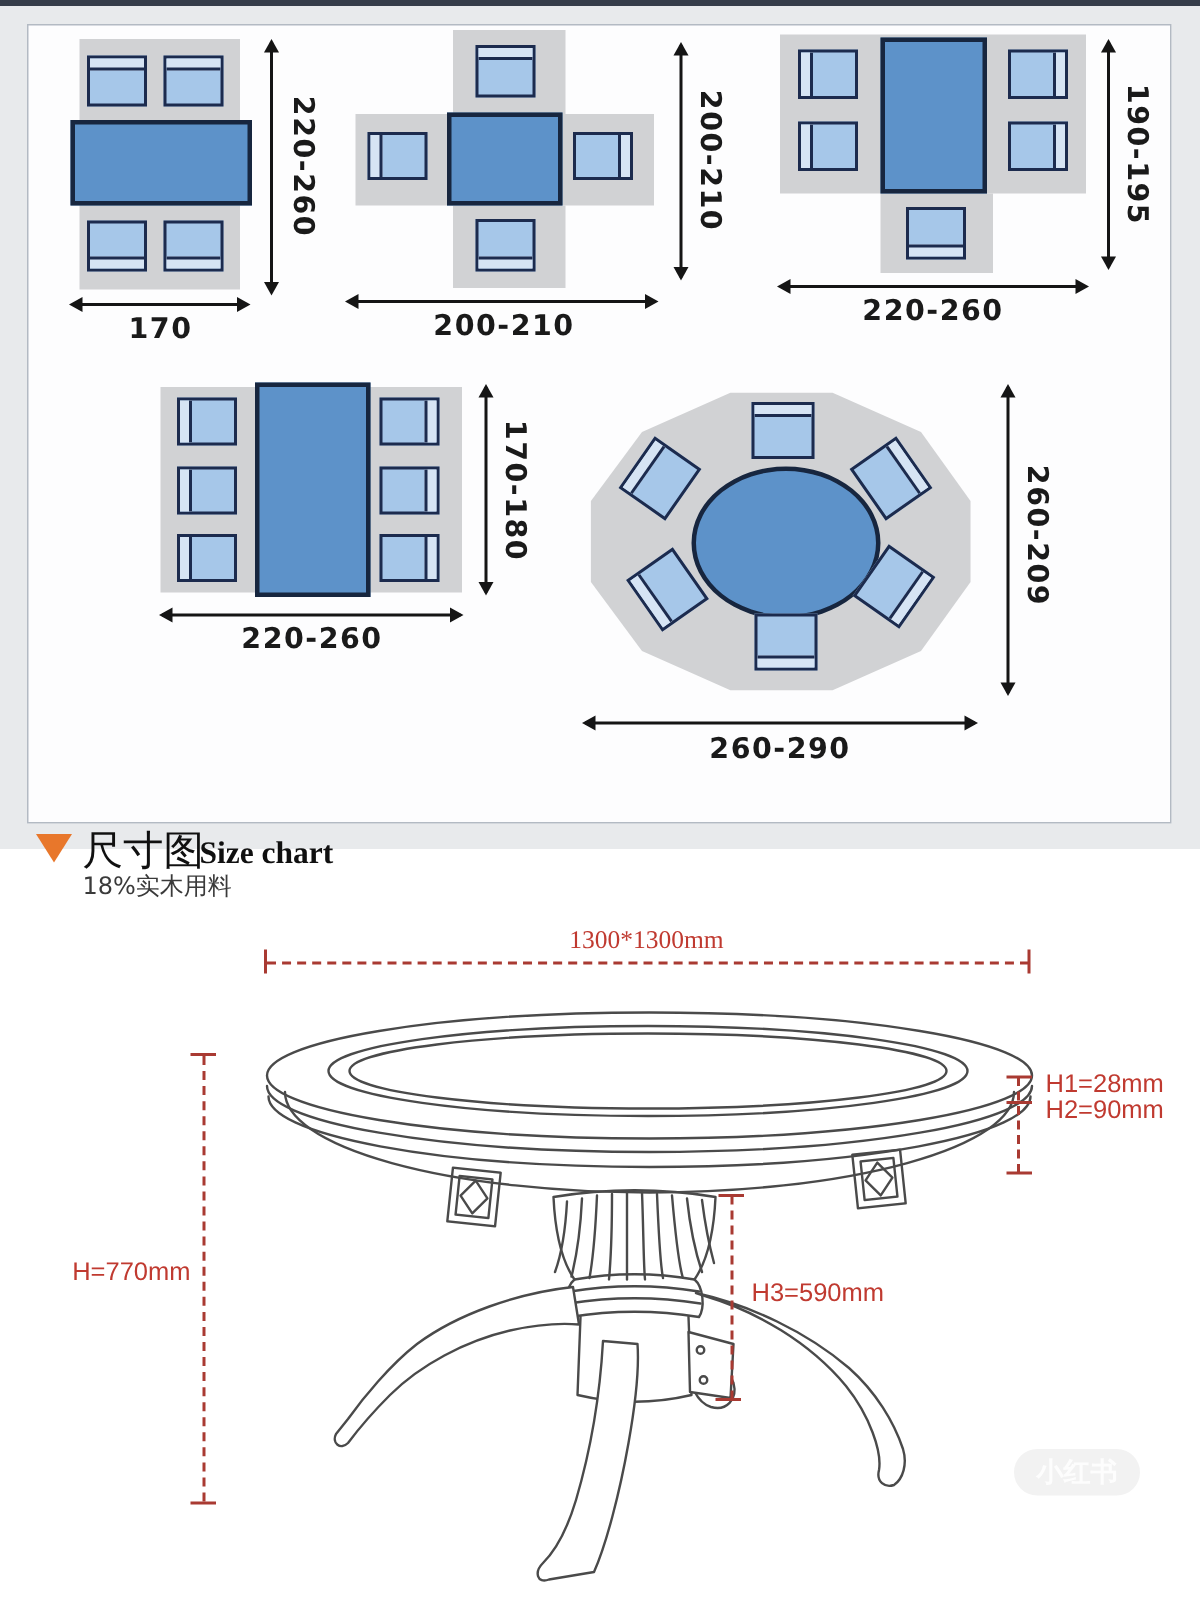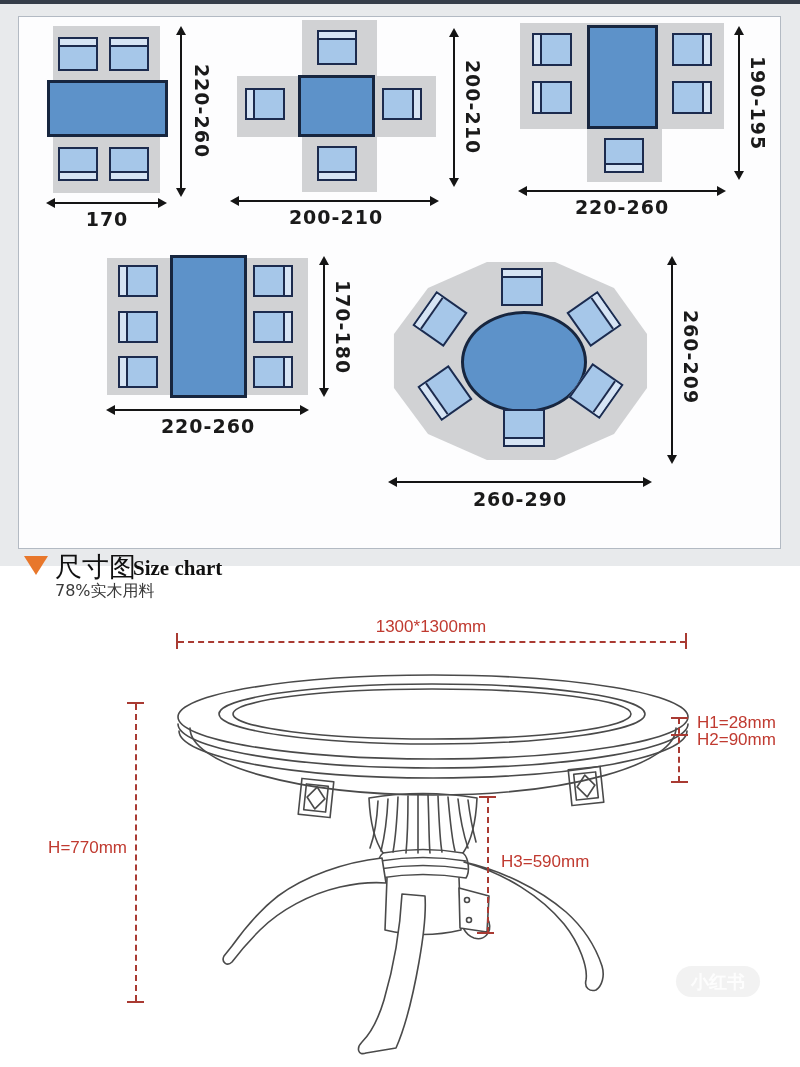--- a/index.html
+++ b/index.html
@@ -130,7 +130,7 @@
   <div class="tri"></div>
   <div class="h-zh">尺寸图</div>
   <div class="h-en">Size chart</div>
-  <div class="h-sub">78%实木用料</div>
+  <div class="h-sub">18%实木用料</div>
 
   <svg style="position:absolute;left:120px;top:600px" width="680" height="467" viewBox="0 0 680 467" fill="none" stroke="#4a4a4a" stroke-width="1.6" stroke-linecap="round" stroke-linejoin="round">
 

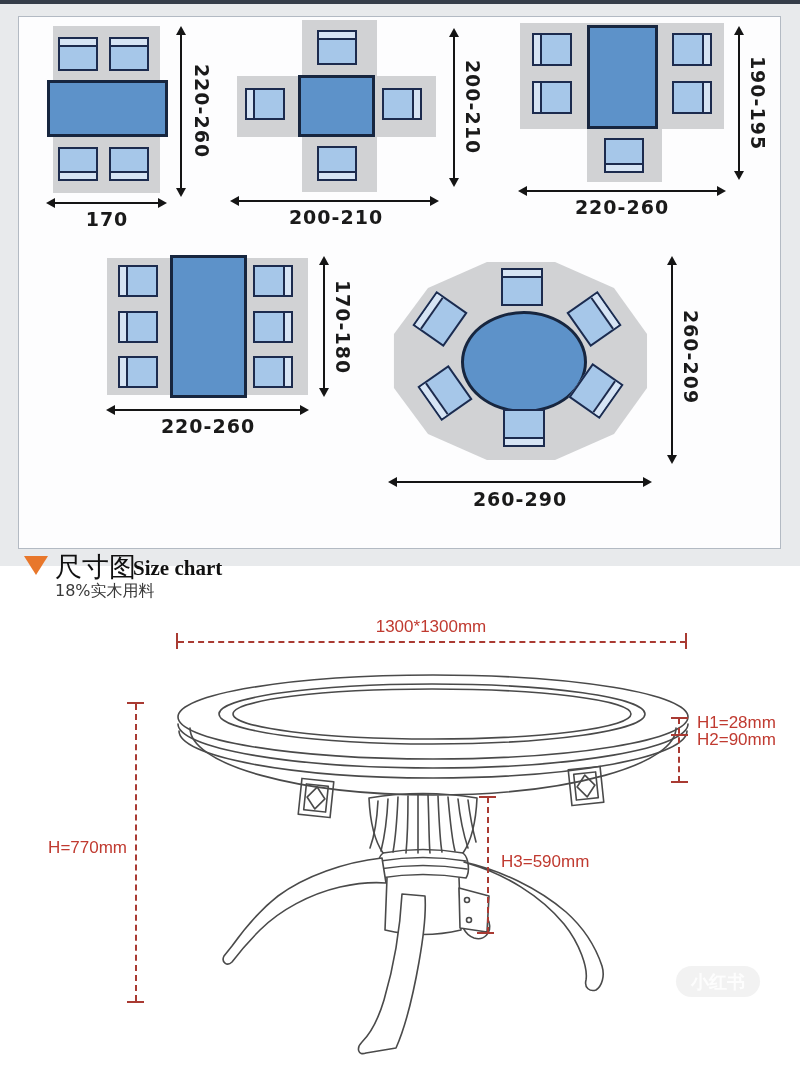--- a/index.html
+++ b/index.html
@@ -46,7 +46,7 @@
   .rtickv{position:absolute;width:2px;height:16px;background:#a93a32;}
   .rtickh{position:absolute;width:17px;height:2px;background:#a93a32;}
   .rlabel{position:absolute;color:#c03a30;font-size:17px;white-space:nowrap;font-family:"Liberation Sans","DejaVu Sans",sans-serif;}
-  .rlabel.center{transform:translate(-50%,0);}
+  .rlabel.center{transform:translate(-50%,0);font-family:Liberation Serif, serif;}
   .rlabel.right{transform:translate(-100%,0);}
   
   .wm-pill{position:absolute;left:676px;top:966px;width:84px;height:31px;background:#f2f2f2;

